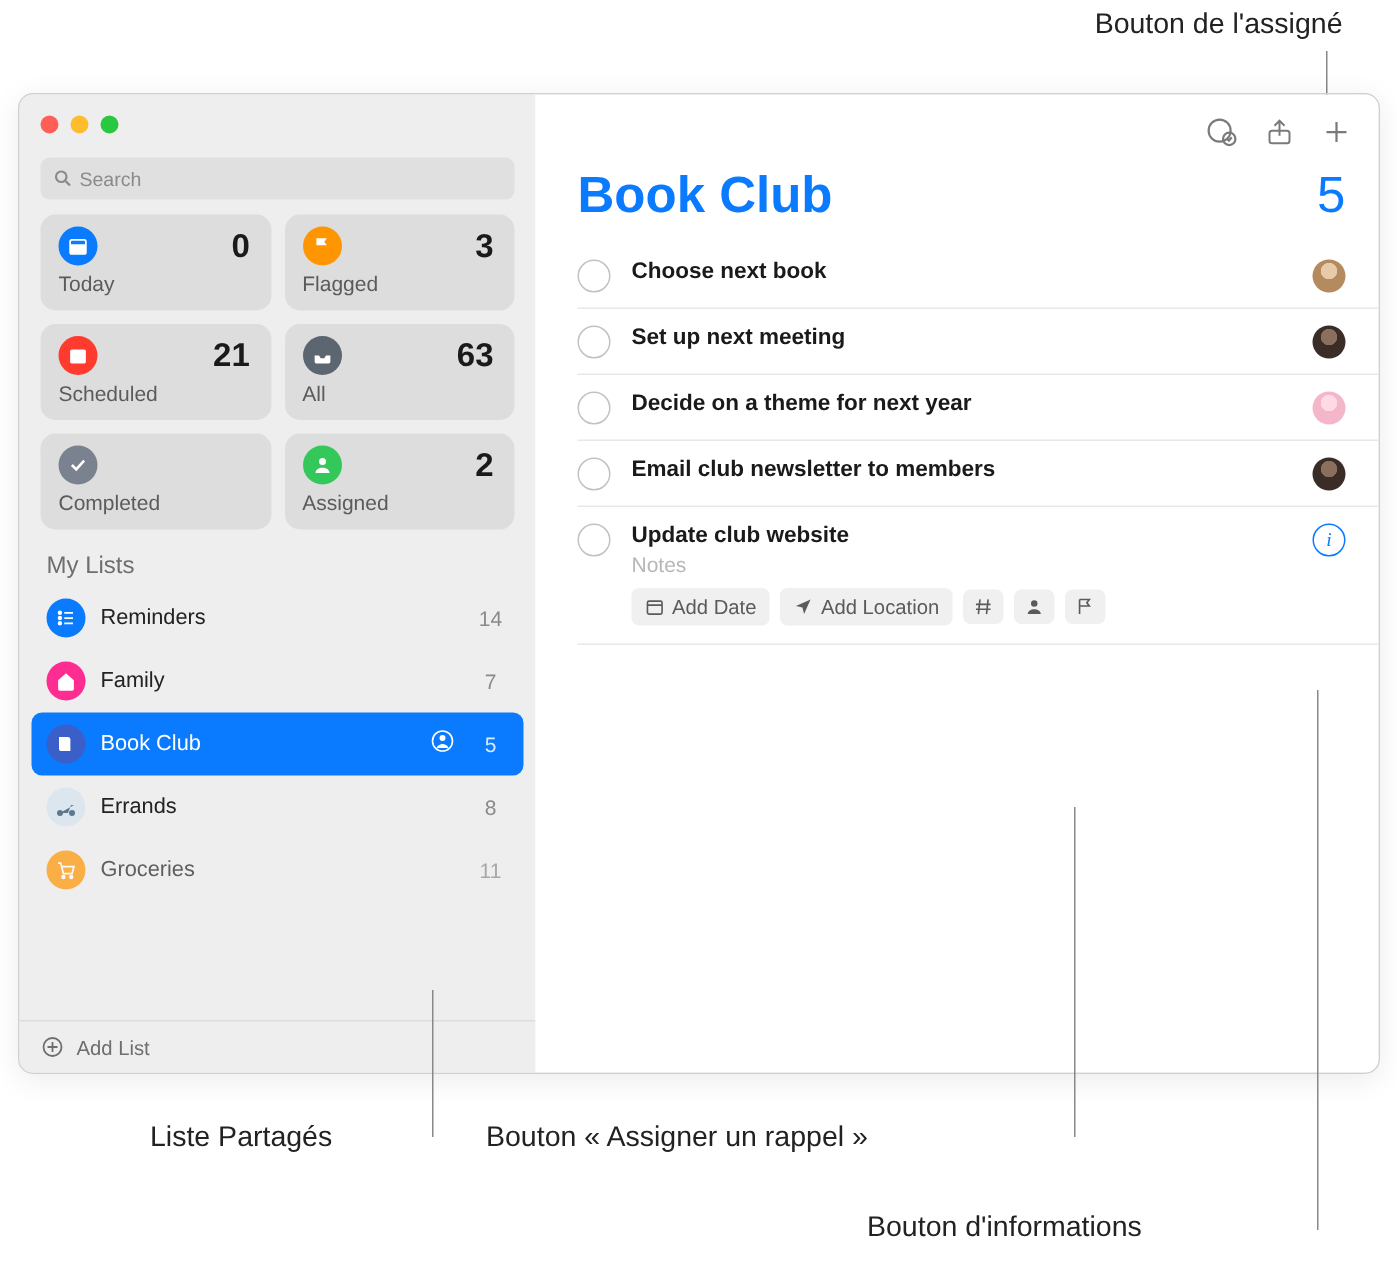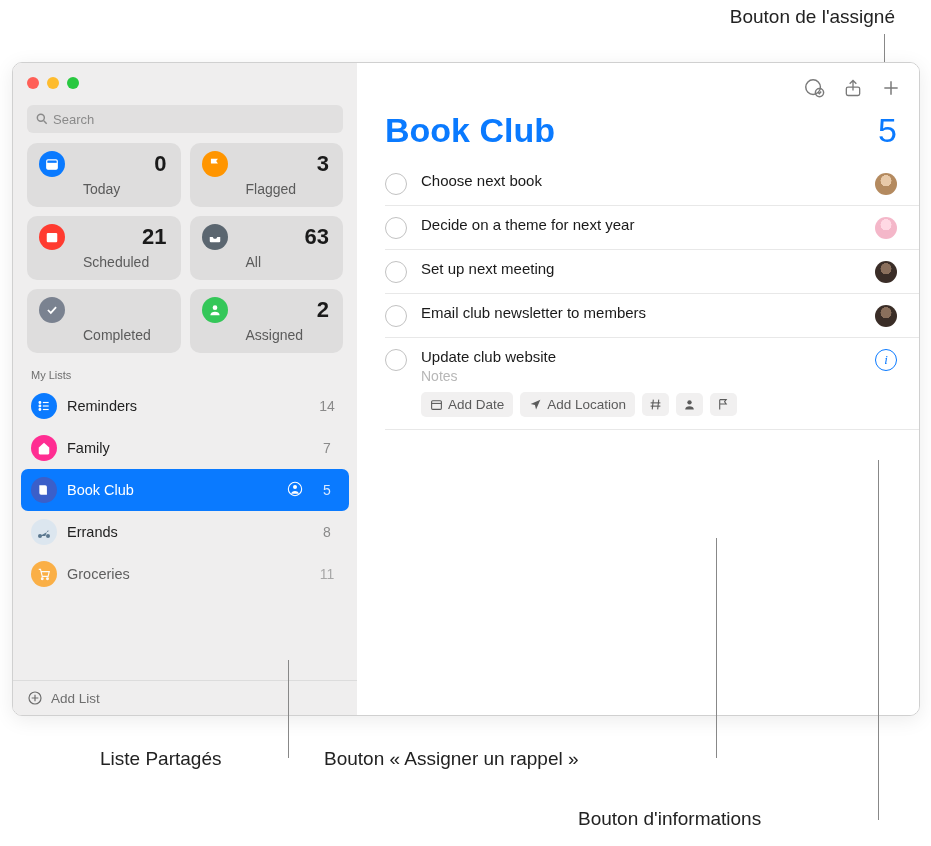--- a/index.html
+++ b/index.html
@@ -82,7 +82,7 @@
     font-size: 22px; font-weight: 700; color: #1a1a1a;
   }
   .smart-card .label {
-    font-size: 14px; color: #5b5b5b; margin-top: 4px; font-weight: 500; margin-left: 44px;
+    font-size: 14px; color: #5b5b5b; margin-top: 4px; font-weight: 500;
   }
   .sidebar-section-title {
     font-size: 11px; color: #6e6e6e; padding: 6px 18px 4px 18px; font-weight: 500;

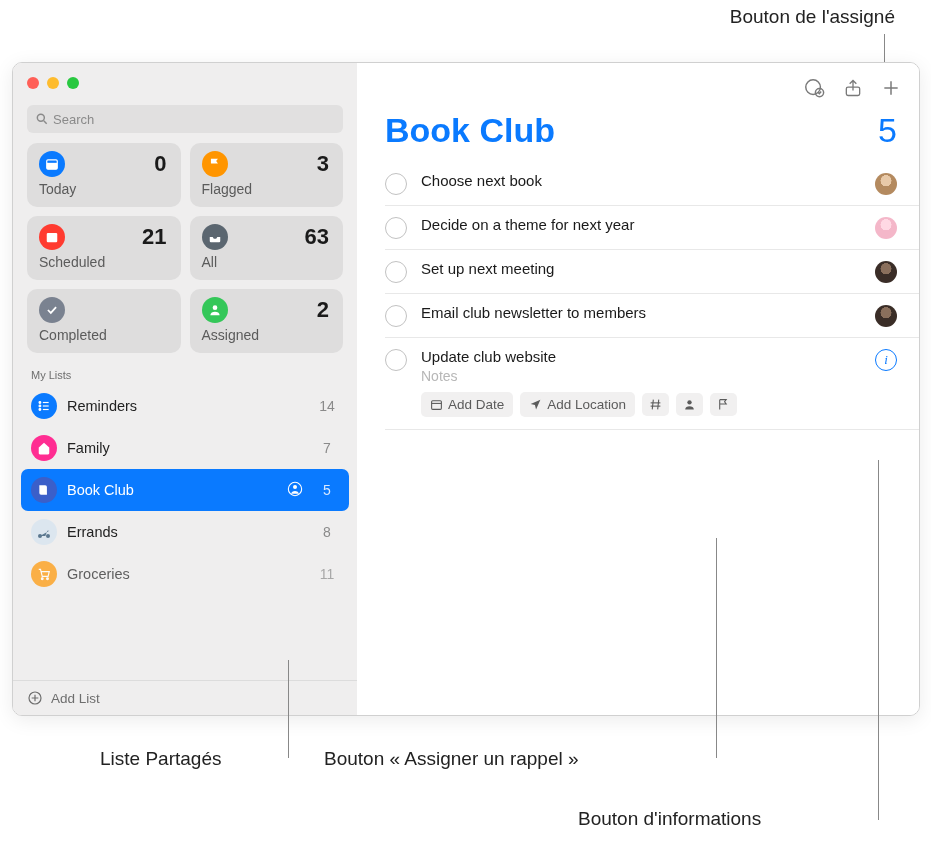--- a/index.html
+++ b/index.html
@@ -143,7 +143,7 @@
     width: 22px; height: 22px; border: 1.5px solid #c2c2c2; border-radius: 50%; flex-shrink: 0; margin-top: 1px;
   }
   .r-body { flex: 1; }
-  .r-title { font-size: 15px; color: #1a1a1a; }
+  .r-title { font-size: 15px; color: #1a1a1a; font-weight: bold; }
   .r-notes, .r-tags { font-size: 14px; color: #b7b7b7; margin-top: 3px; }
   .r-chips { display: flex; gap: 7px; margin-top: 8px; flex-wrap: wrap; align-items: center; }
   .chip {

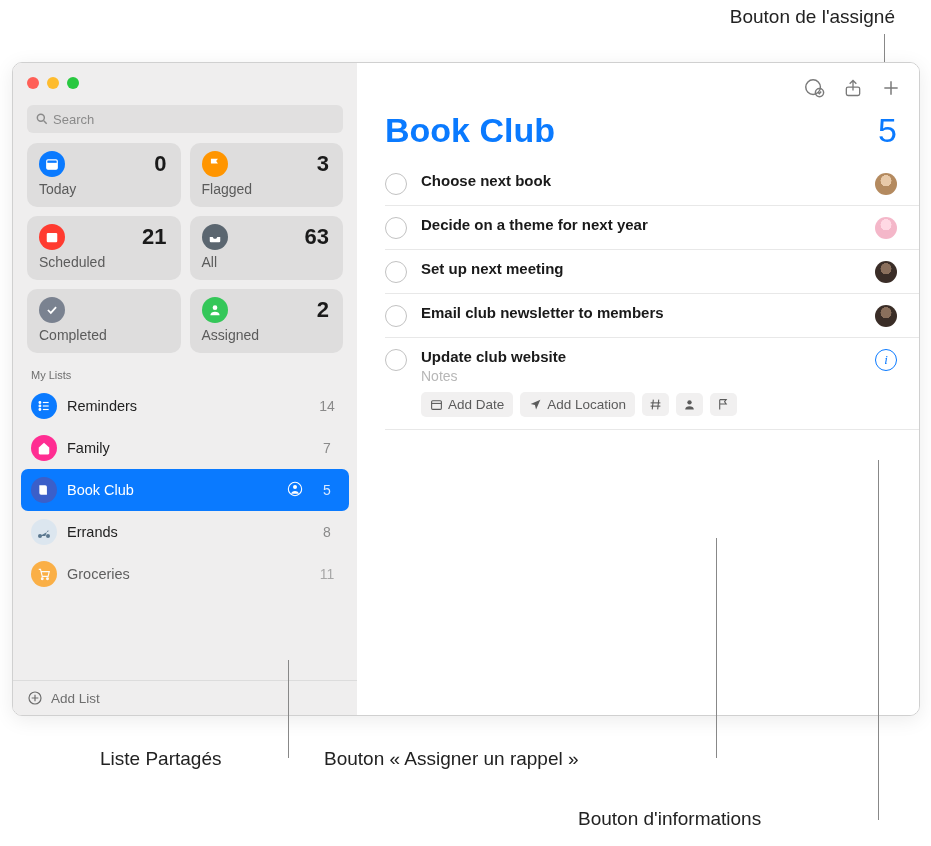--- a/index.html
+++ b/index.html
@@ -363,16 +363,16 @@
       <div class="reminder-row">
         <div class="circle"></div>
         <div class="r-body">
+            <div class="r-title">Set up next meeting</div>
+          </div>
+        <div class="avatar" style="background:radial-gradient(circle at 50% 35%, #8a6f5c 30%, #3a2d27 31%)"></div>
+      </div>
+      <div class="reminder-row">
+        <div class="circle"></div>
+        <div class="r-body">
             <div class="r-title">Decide on a theme for next year</div>
           </div>
         <div class="avatar" style="background:radial-gradient(circle at 50% 35%, #ffd9e4 30%, #f4b7c9 31%)"></div>
-      </div>
-      <div class="reminder-row">
-        <div class="circle"></div>
-        <div class="r-body">
-            <div class="r-title">Set up next meeting</div>
-          </div>
-        <div class="avatar" style="background:radial-gradient(circle at 50% 35%, #8a6f5c 30%, #3a2d27 31%)"></div>
       </div>
       <div class="reminder-row">
         <div class="circle"></div>

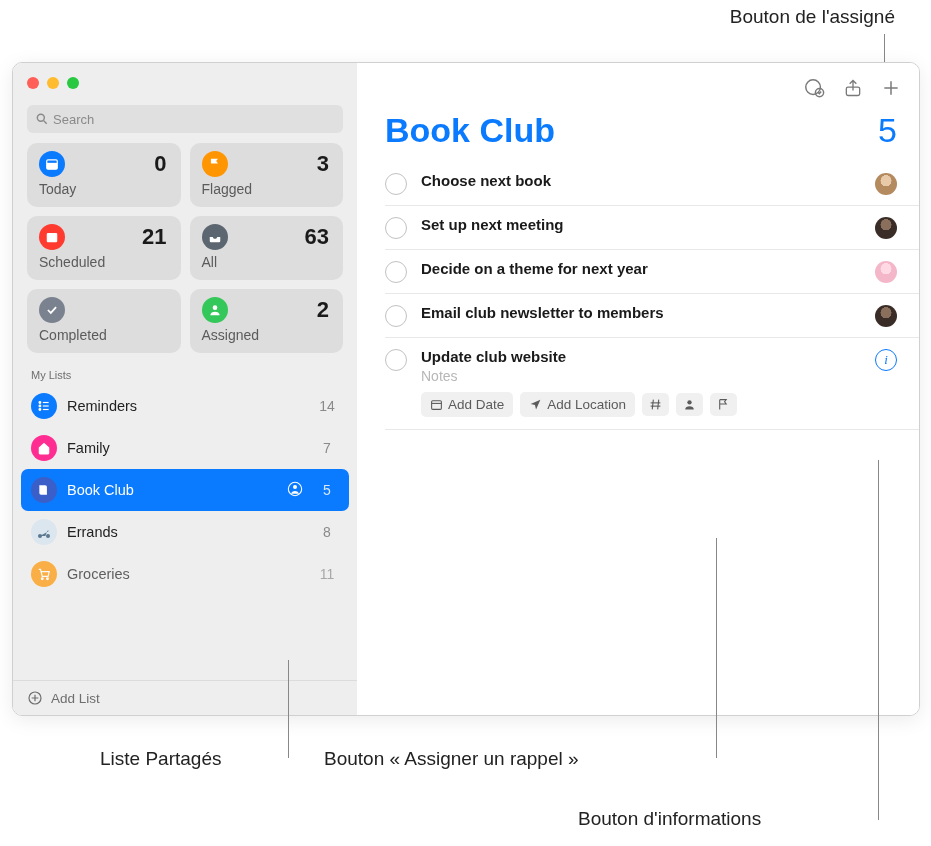--- a/index.html
+++ b/index.html
@@ -85,7 +85,7 @@
     font-size: 14px; color: #5b5b5b; margin-top: 4px; font-weight: 500;
   }
   .sidebar-section-title {
-    font-size: 11px; color: #6e6e6e; padding: 6px 18px 4px 18px; font-weight: 500;
+    font-size: 16px; color: #6e6e6e; padding: 6px 18px 4px 18px; font-weight: 500;
   }
   .list-rows { flex: 1; overflow: hidden; }
   .list-row {

